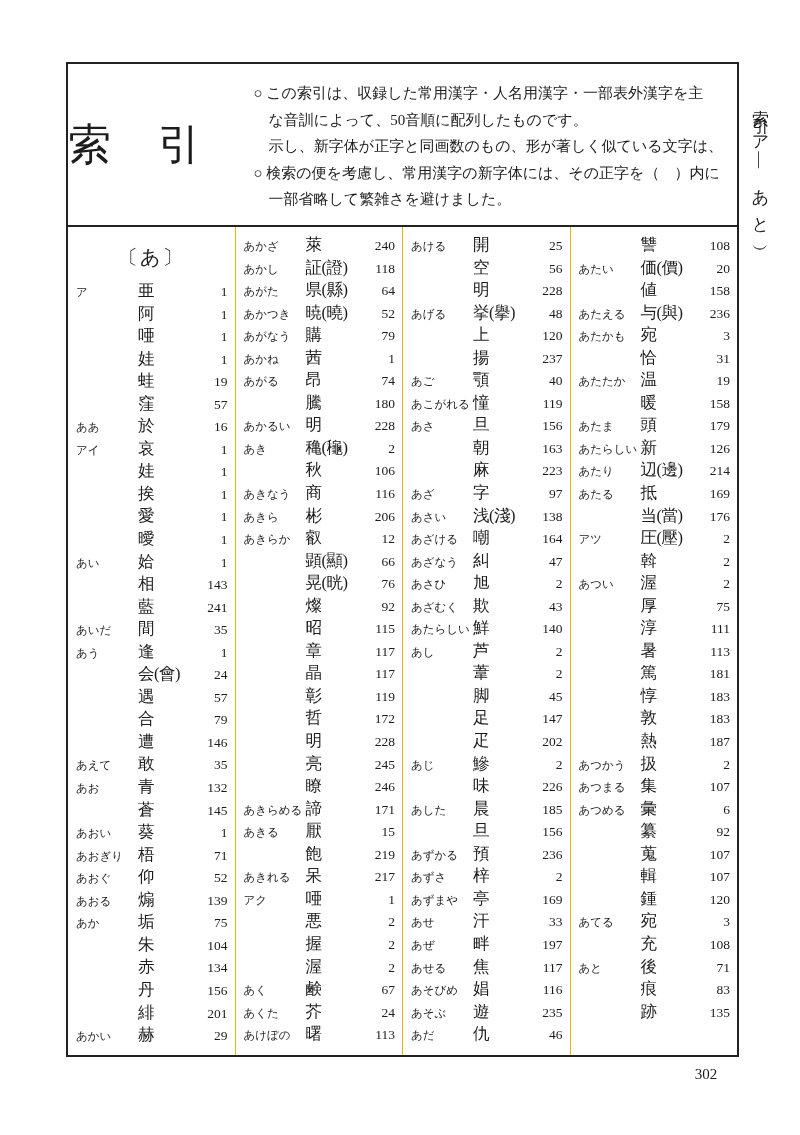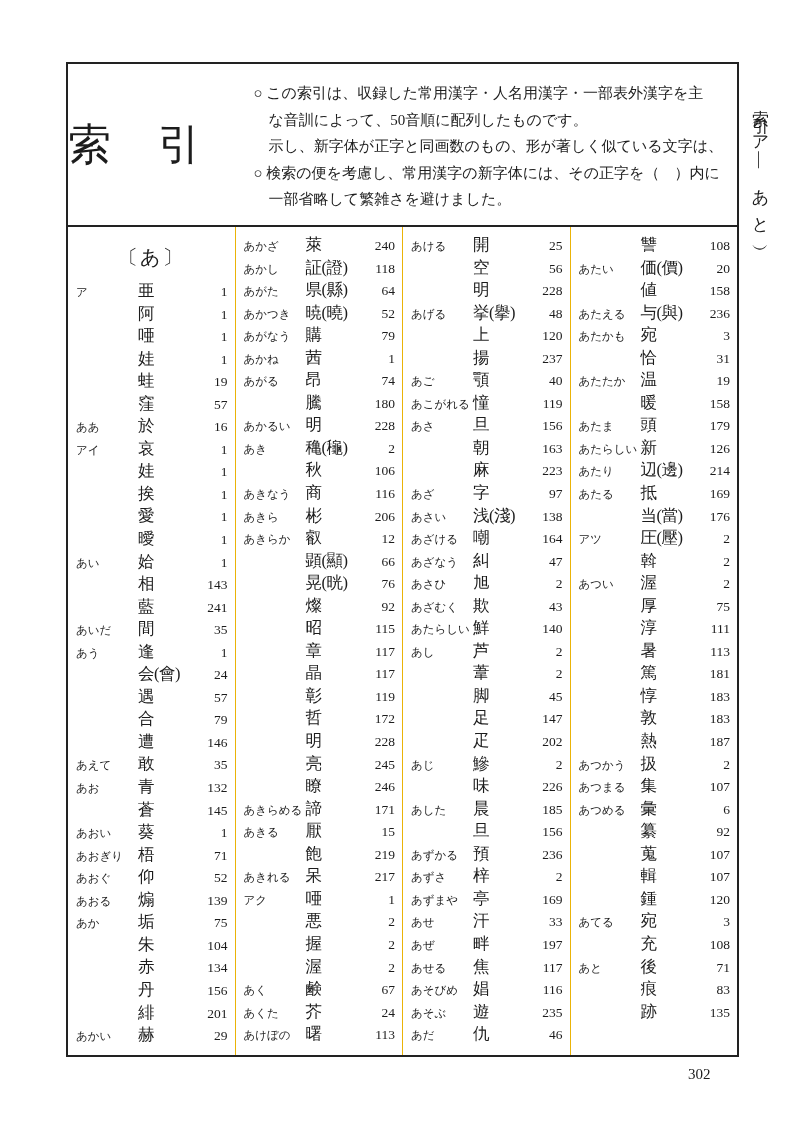--- a/index.html
+++ b/index.html
@@ -46,7 +46,7 @@
     font-size:17px;letter-spacing:9px;white-space:nowrap;
   }
   
-  .folio{position:absolute;left:688px;top:1066px;width:36px;text-align:left;font-size:15px;}
+  .folio{position:absolute;left:688px;top:1066px;width:36px;text-align:center;font-size:15px;}
 </style>
 </head>
 <body>

